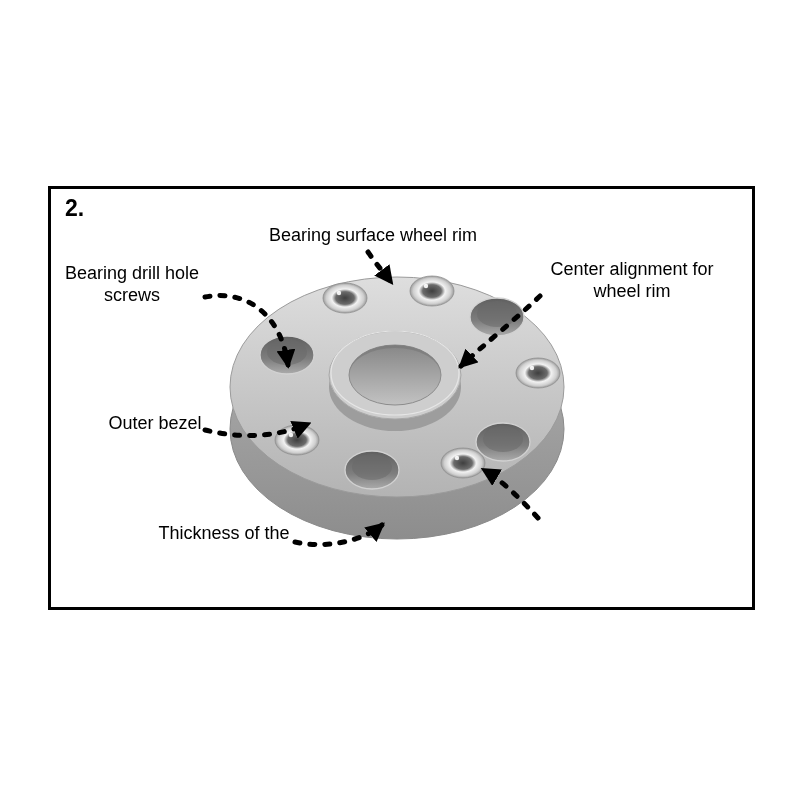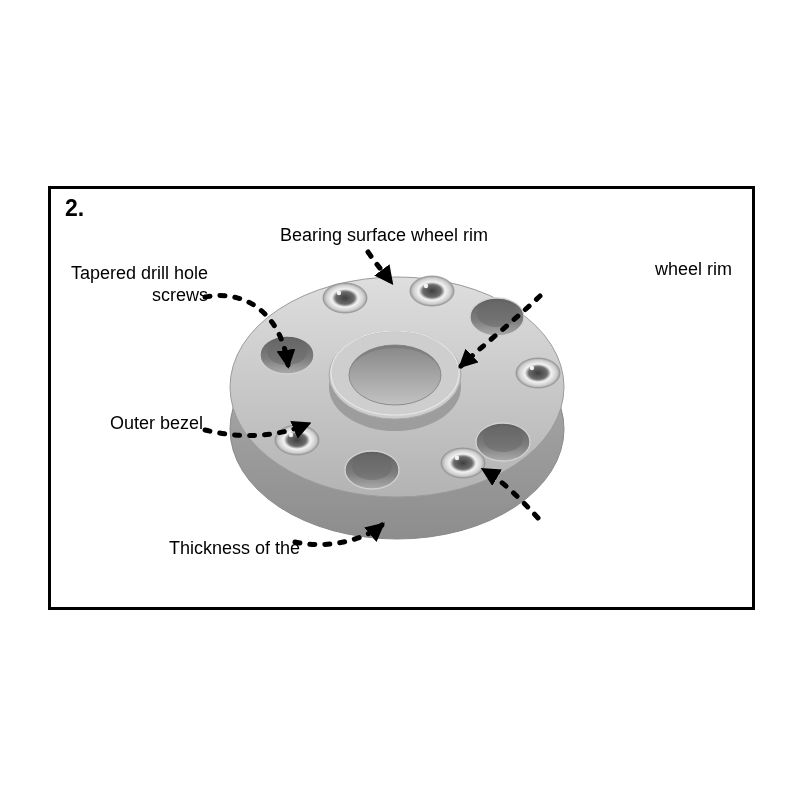--- a/index.html
+++ b/index.html
@@ -28,7 +28,7 @@
   .lbl {
     position: absolute;
     font-size: 18px; line-height: 22px;
-    color: #000; text-align: right;
+    color: #000; text-align: center;
   }
   .lbl div { white-space: nowrap; }
 </style>

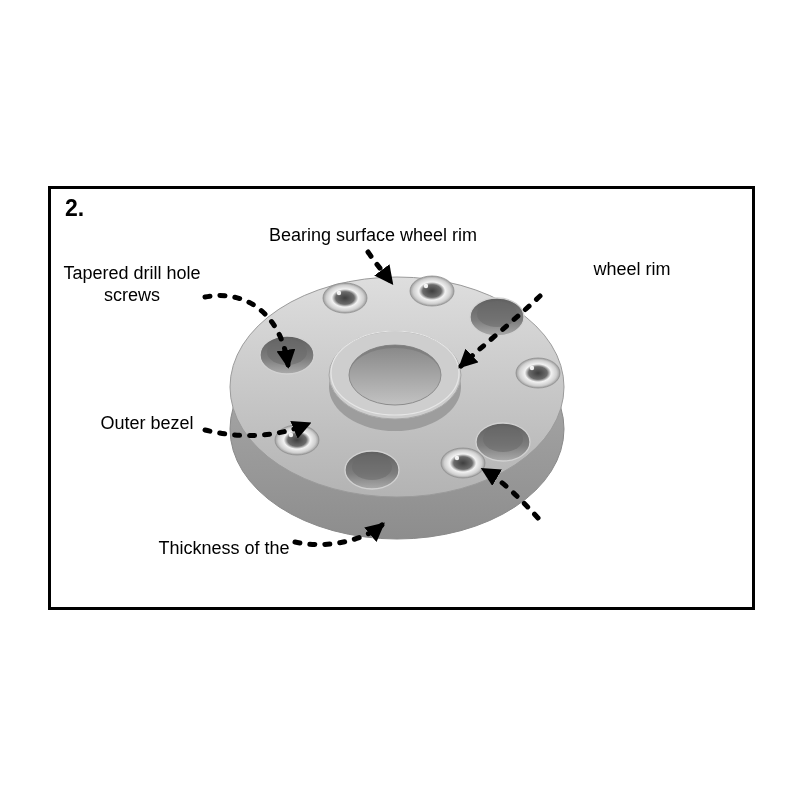--- a/index.html
+++ b/index.html
@@ -143,7 +143,7 @@
   </div>
 
   <div class="lbl" style="left:5px; top:73px; width:152px;">
-    <div>Tapered drill hole</div>
+    <div>Bearing drill hole</div>
     <div>screws</div>
   </div>
 

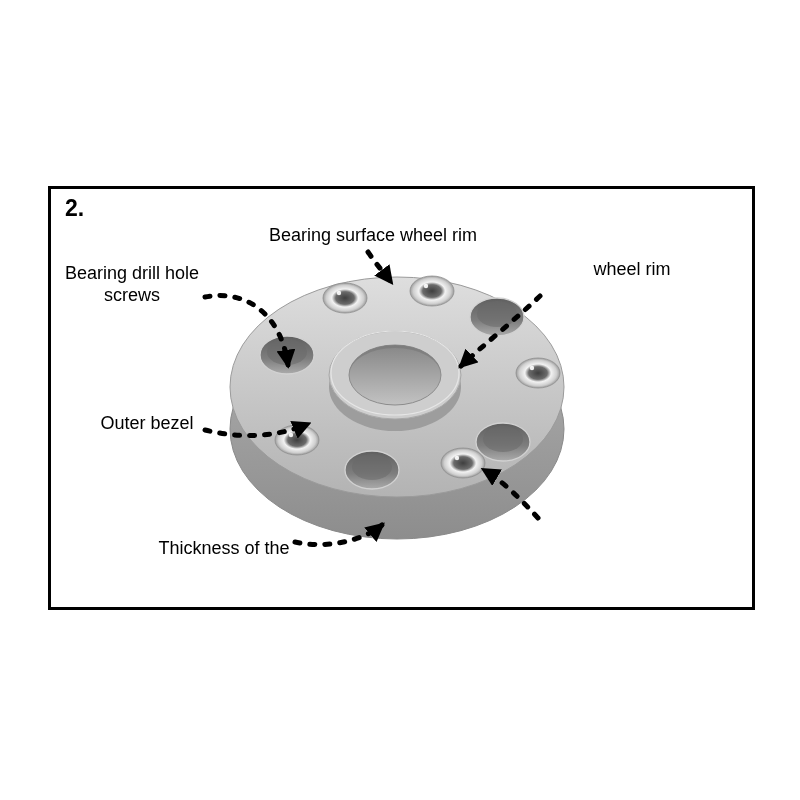--- a/index.html
+++ b/index.html
@@ -148,6 +148,7 @@
   </div>
 
   <div class="lbl" style="left:481px; top:69px; width:200px;">
+    <div>Center alignment for</div>
     <div>wheel rim</div>
   </div>
 

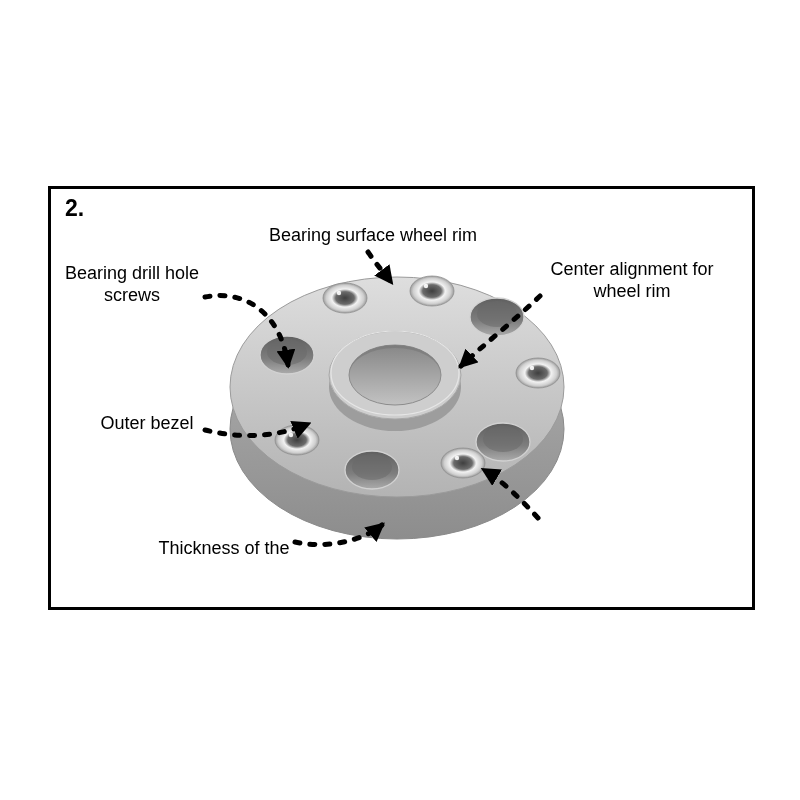--- a/index.html
+++ b/index.html
@@ -152,7 +152,7 @@
     <div>wheel rim</div>
   </div>
 
-  <div class="lbl" style="left:40px; top:223px; width:112px;">
+  <div class="lbl" style="left:48px; top:223px; width:112px;">
     <div>Outer bezel</div>
   </div>
 

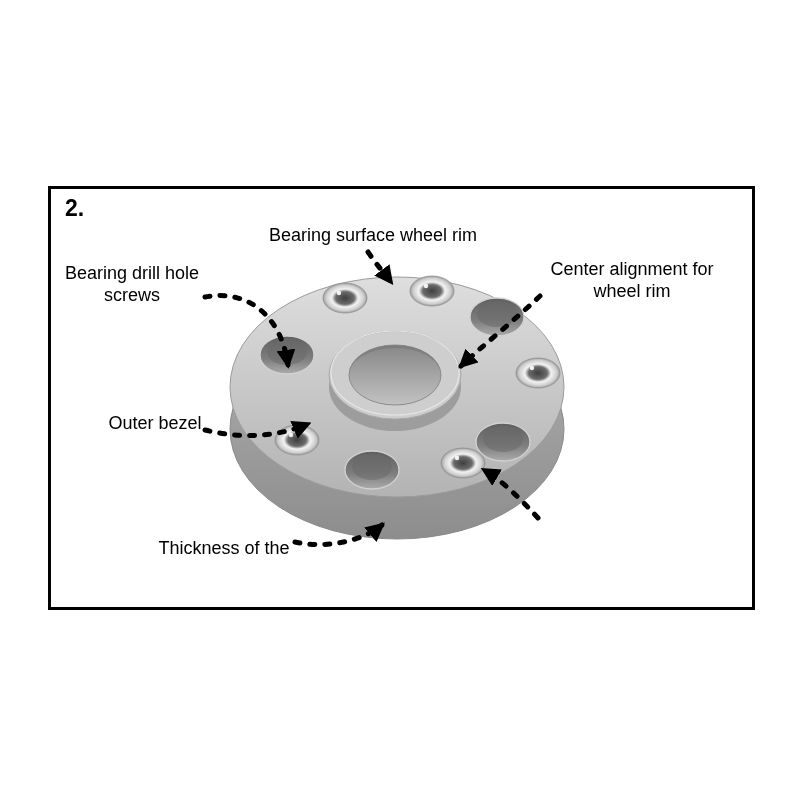--- a/index.html
+++ b/index.html
@@ -156,7 +156,7 @@
     <div>Outer bezel</div>
   </div>
 
-  <div class="lbl" style="left:97px; top:348px; width:152px;">
+  <div class="lbl" style="left:97px; top:333px; width:152px;">
     <div>Thickness of the</div>
   </div>
 

